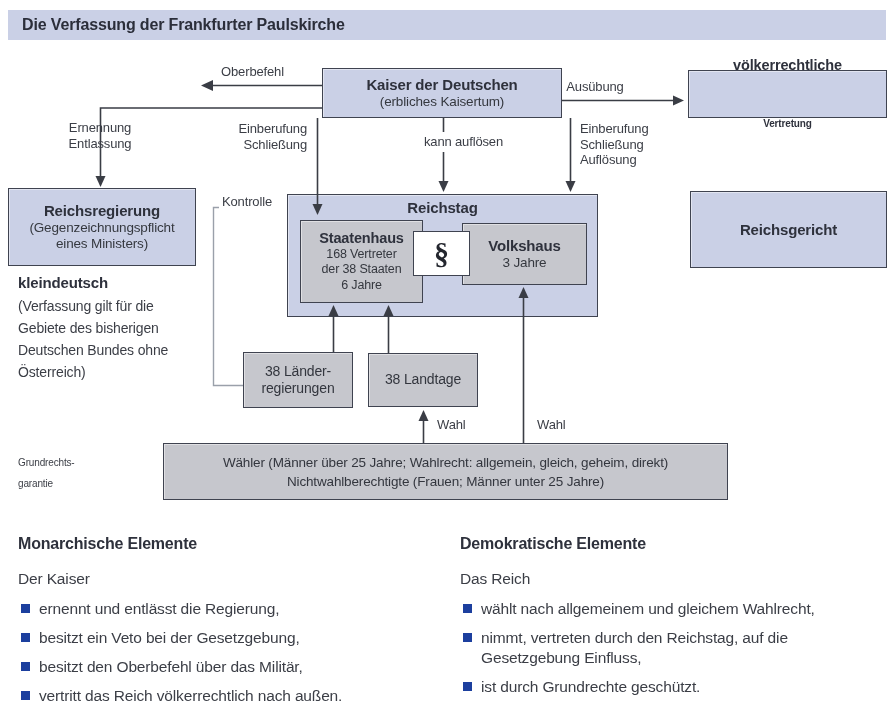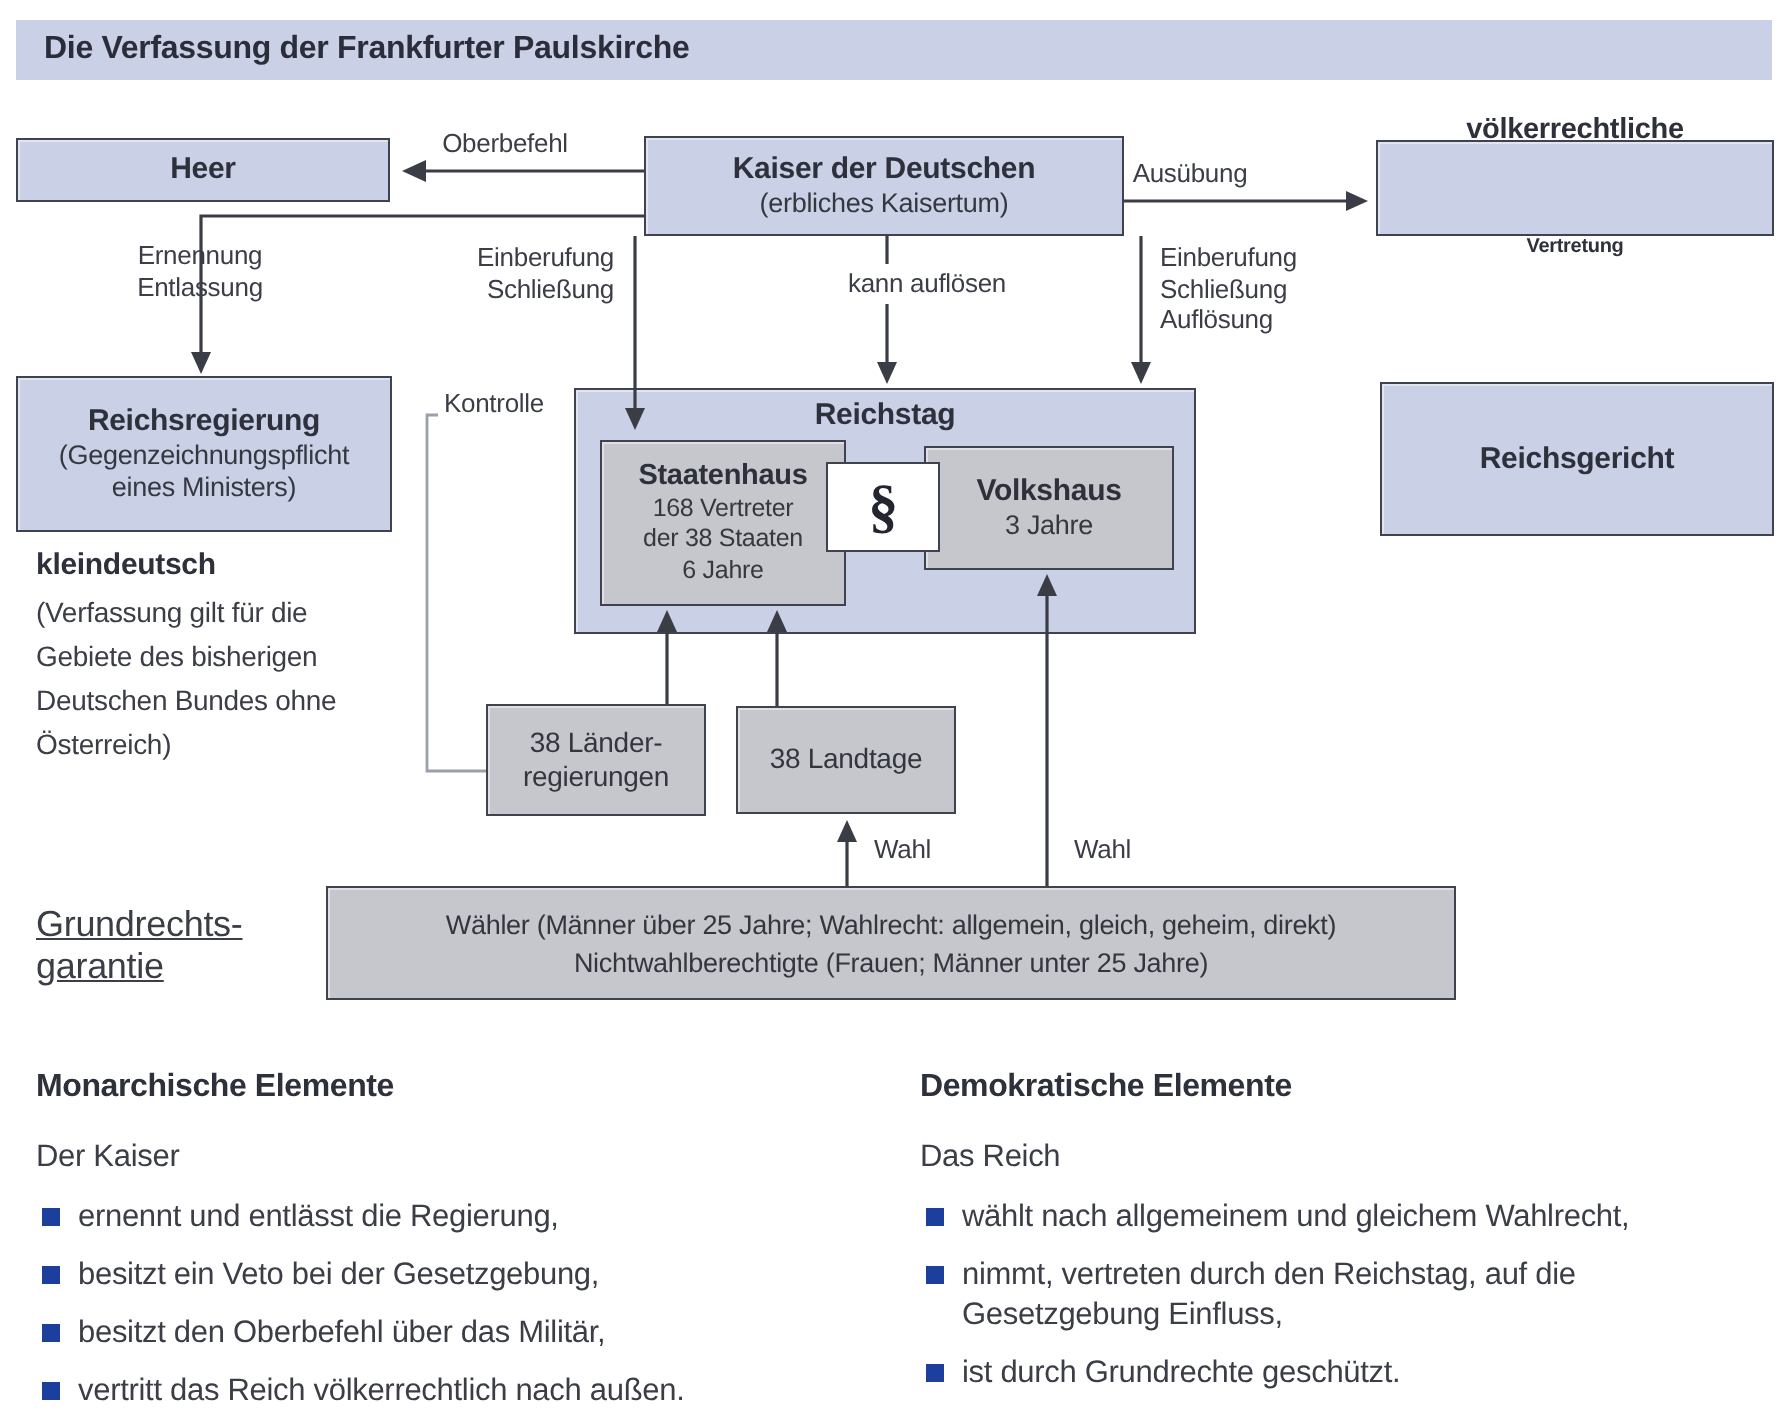--- a/index.html
+++ b/index.html
@@ -69,9 +69,6 @@
 
   <div id="titlebar" class="abs">Die Verfassung der Frankfurter Paulskirche</div>
 
-  <div id="box-heer" class="abs box periw">
-    <div class="box-title">Heer</div>
-  </div>
 
   <div id="box-kaiser" class="abs box periw">
     <div class="box-title">Kaiser der Deutschen</div>

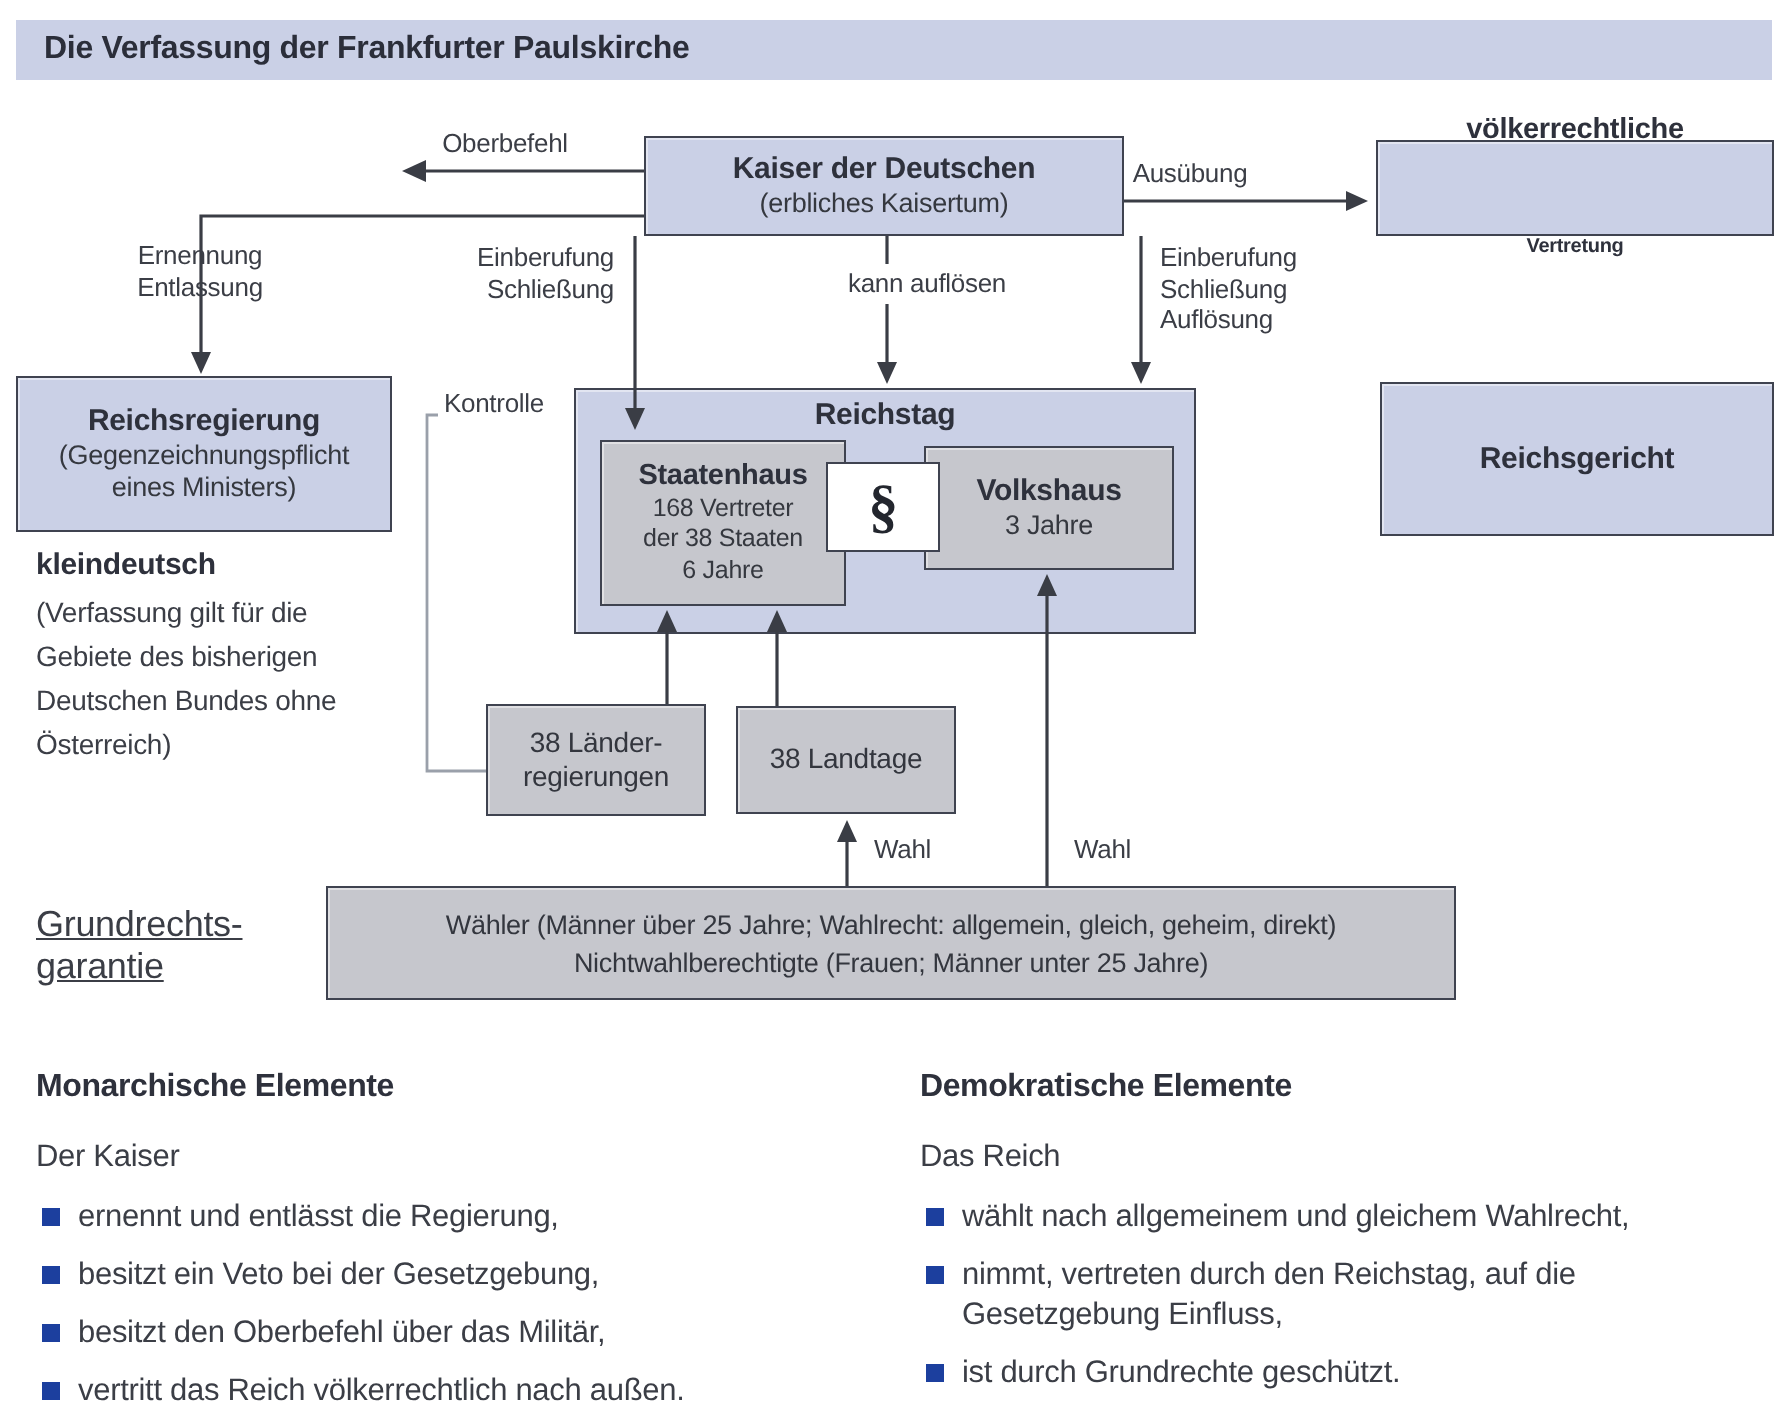--- a/index.html
+++ b/index.html
@@ -51,7 +51,7 @@
   #note-kleindeutsch .nk-title{font-weight:bold;font-size:15px;color:#2e313c;margin-bottom:4px;}
   #note-kleindeutsch .nk-line{font-size:14px;line-height:22px;}
   #note-grundrechts{left:18px;top:452px;width:120px;z-index:1;}
-  #note-grundrechts .nk-line{font-size:18px;line-height:21px;text-decoration:underline;}
+  #note-grundrechts .nk-line{font-size:10px;line-height:21px;}
   
   .bcol{position:absolute;width:410px;z-index:1;}
   #bottom-left{left:18px;top:535px;}

